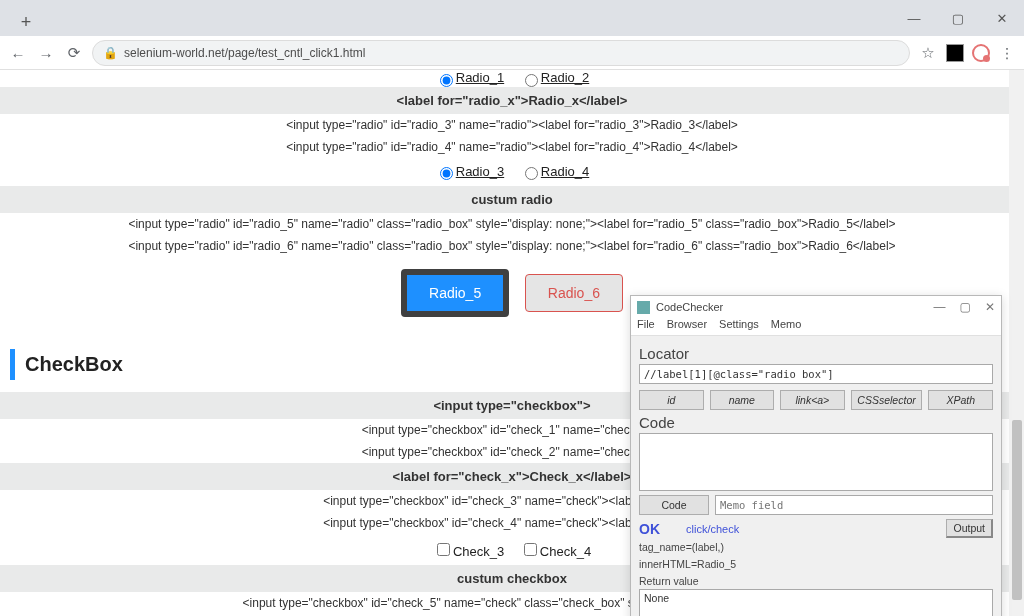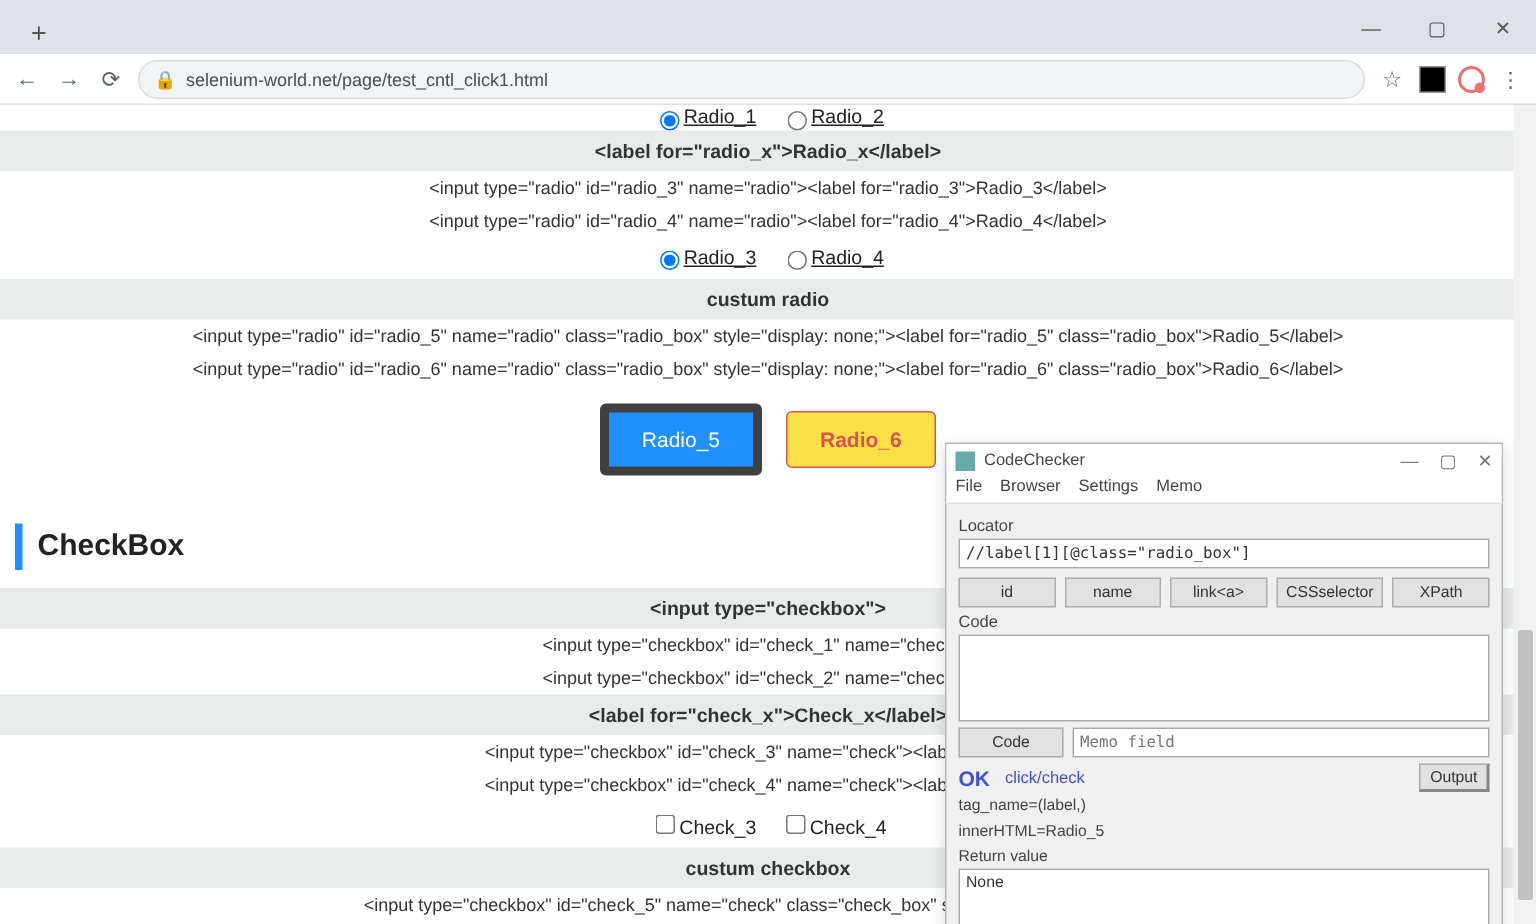--- a/index.html
+++ b/index.html
@@ -34,7 +34,7 @@
   .radio-row input { margin-right:3px; vertical-align:middle; }
   .custbtn { display:inline-block; border-radius:4px; padding:10px 22px; margin:6px; font-size:14px; cursor:pointer; }
   .custbtn.primary { background:#1e90ff; border:6px solid #404040; color:#fff; }
-  .custbtn.secondary { background:#fde047; border:1px solid #d9534f; color:#d9534f;font-weight:bold; }
+  .custbtn.secondary { background:#e5e5e5; border:1px solid #d9534f; color:#d9534f; }
   .section-title { border-left:5px solid #1e90ff; padding:4px 10px; font-size:20px; font-weight:bold; margin:20px 0 12px 10px; color:#222; }
   .check-row label { margin:0 6px; font-size:13px; }
 

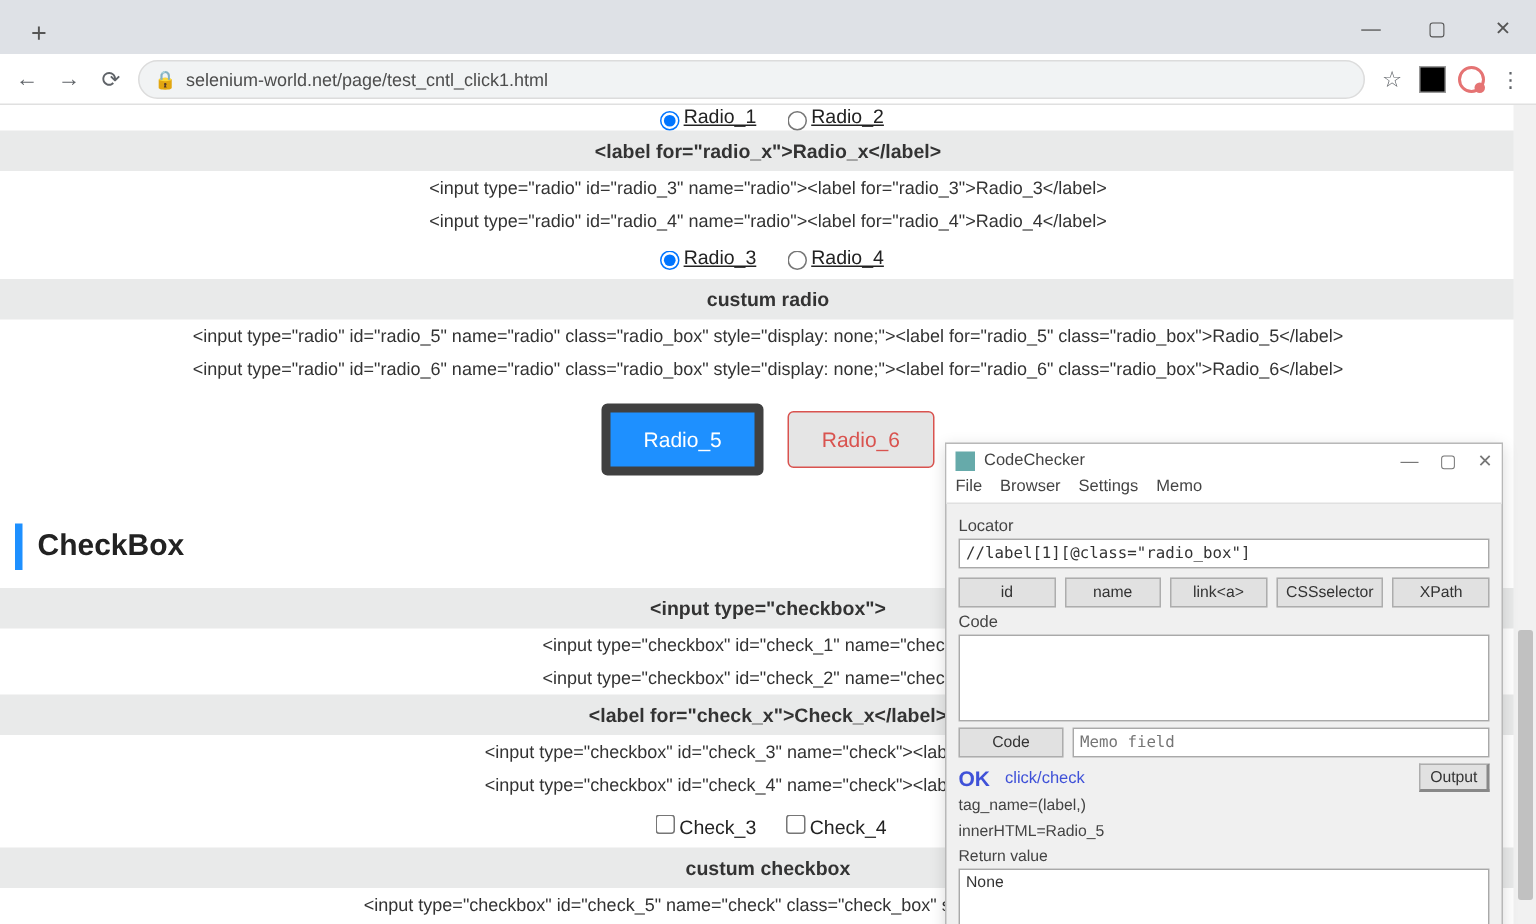--- a/index.html
+++ b/index.html
@@ -49,7 +49,7 @@
   .cc-title .wctrl { margin-left:auto; display:flex; gap:14px; color:#777; font-size:12px; }
   .cc-menu { height:18px; display:flex; gap:12px; padding:0 6px; font-size:11px; color:#444; background:#fff; border-bottom:1px solid #e0e0e0; }
   .cc-body { padding:5px 8px 8px 8px; }
-  .cc-label { font-size:11px; color:#444; margin:4px 0 2px 0; }
+  .cc-label { font-size:15px; color:#444; margin:4px 0 2px 0; }
   .cc-input { width:100%; height:20px; border:1px solid #a9a9a9; background:#fff; padding:1px 4px; font-family: Consolas, monospace; font-size:10.5px; color:#333; }
   .cc-btnrow { display:flex; gap:6px; margin-top:6px; }
   .cc-btn { background:#e1e1e1; border:1px solid #adadad; padding:3px 0; font-size:10.5px; width:70px; text-align:center; }

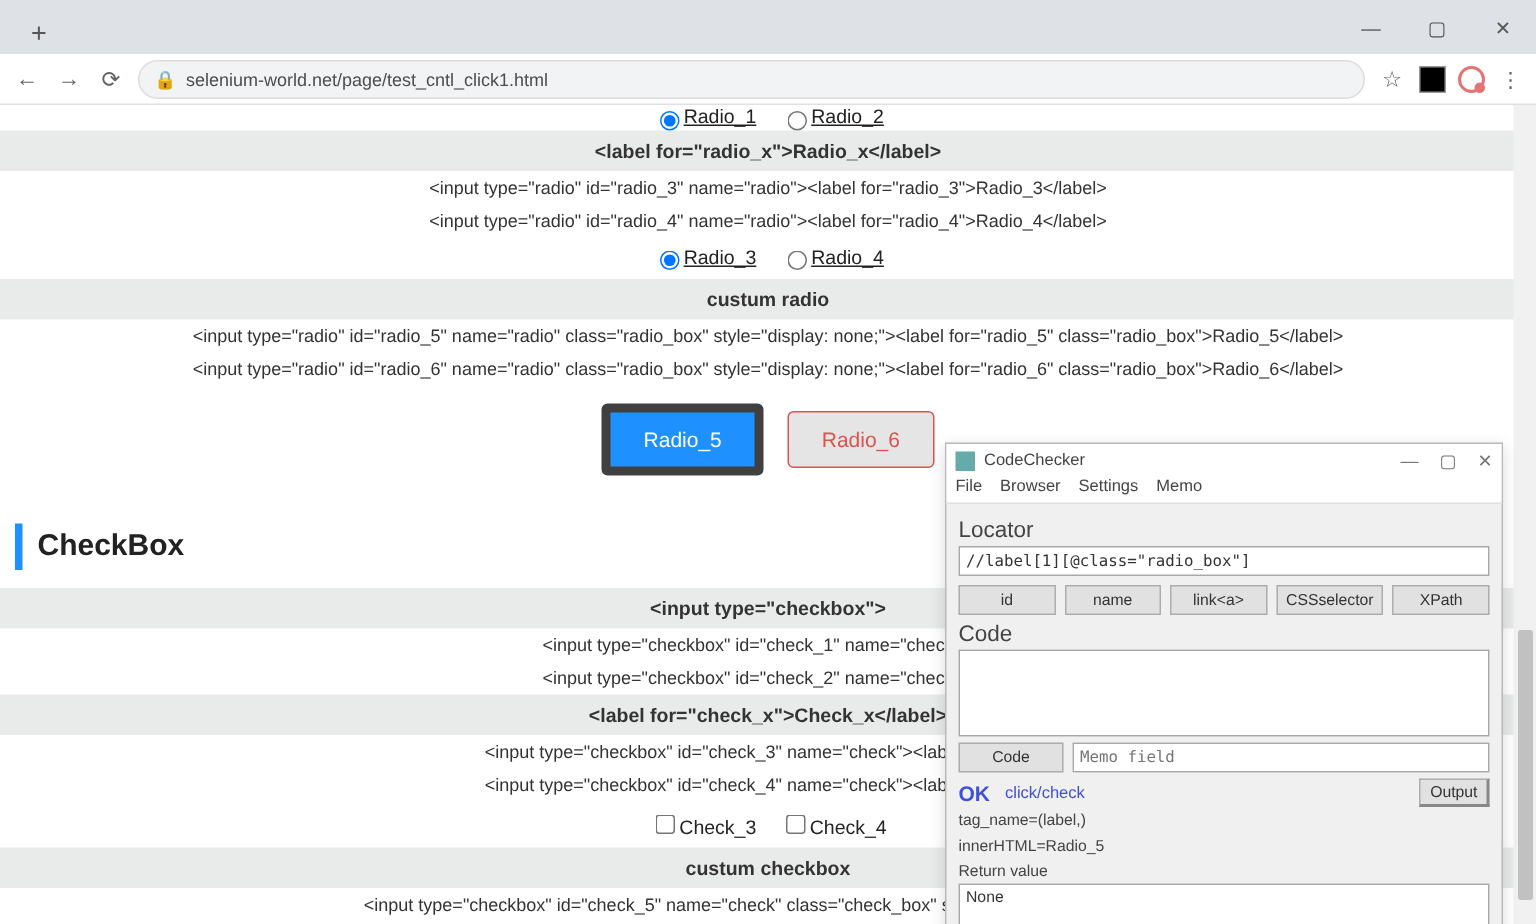--- a/index.html
+++ b/index.html
@@ -51,7 +51,7 @@
   .cc-body { padding:5px 8px 8px 8px; }
   .cc-label { font-size:15px; color:#444; margin:4px 0 2px 0; }
   .cc-input { width:100%; height:20px; border:1px solid #a9a9a9; background:#fff; padding:1px 4px; font-family: Consolas, monospace; font-size:10.5px; color:#333; }
-  .cc-btnrow { display:flex; gap:6px; margin-top:6px; }
+  .cc-btnrow { display:flex; gap:6px; margin-top:6px;font-style:italic; }
   .cc-btn { background:#e1e1e1; border:1px solid #adadad; padding:3px 0; font-size:10.5px; width:70px; text-align:center; }
   .cc-textarea { width:100%; height:58px; border:1px solid #a9a9a9; background:#fff; margin-top:2px; }
   .cc-row2 { display:flex; gap:6px; margin-top:4px; align-items:center; }

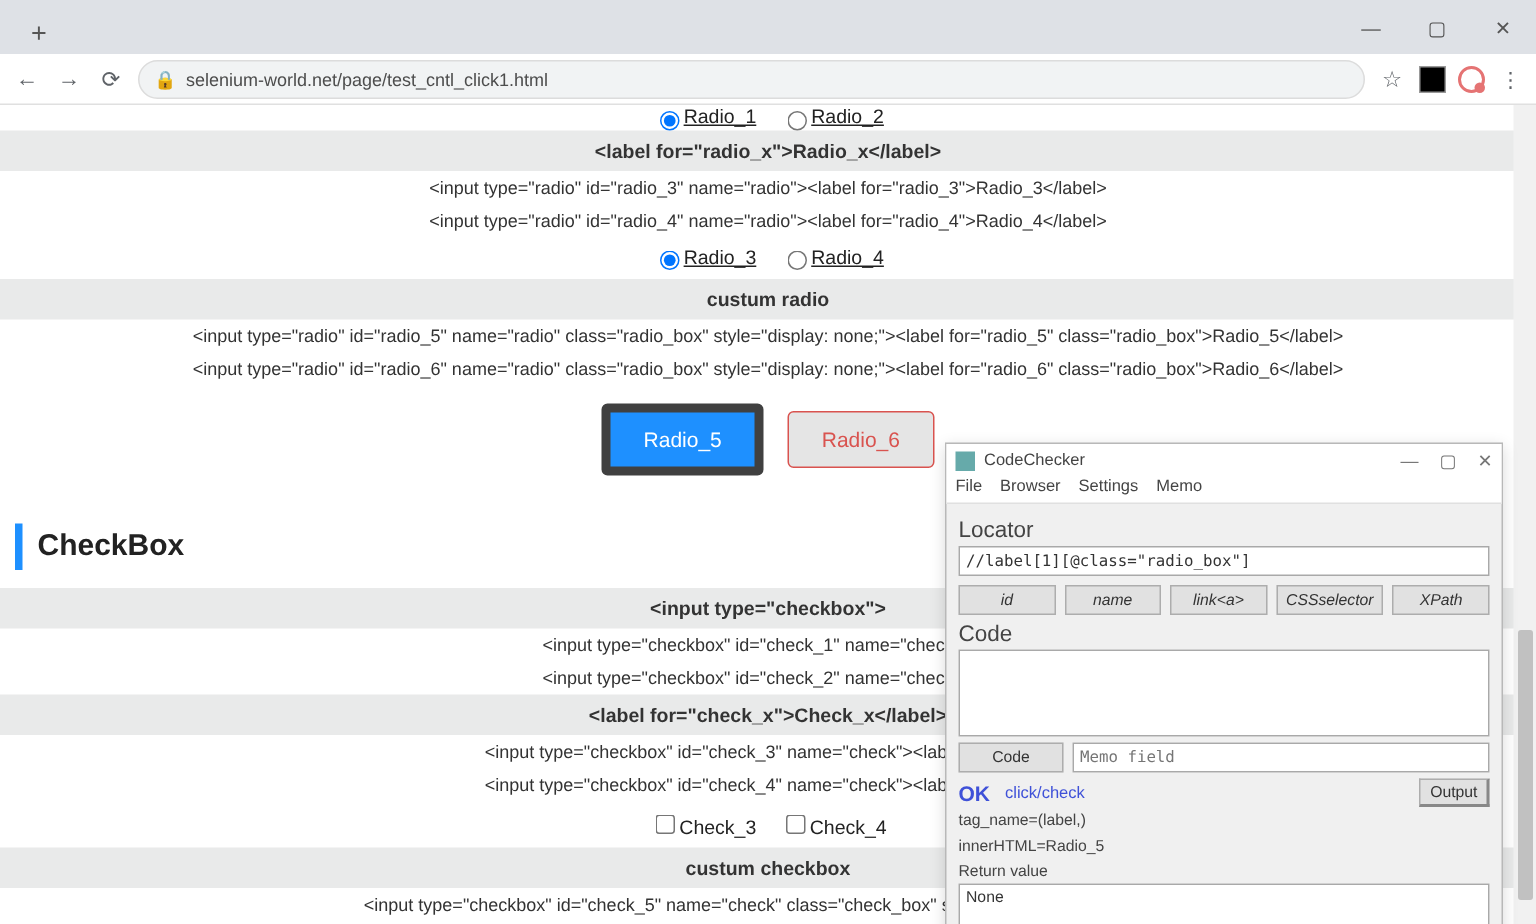--- a/index.html
+++ b/index.html
@@ -57,7 +57,7 @@
   .cc-row2 { display:flex; gap:6px; margin-top:4px; align-items:center; }
   .cc-row2 .cc-btn { width:70px; }
   .cc-memo { flex:1; border:1px solid #a9a9a9; background:#fff; height:20px; padding:1px 4px; font-family:Consolas,monospace; font-size:10.5px; color:#999; }
-  .cc-status { display:flex; align-items:center; gap:10px; margin-top:4px; }
+  .cc-status { display:flex; align-items:center; gap:26px; margin-top:4px; }
   .cc-ok { color:#3f51d8; font-weight:bold; font-size:14px; }
   .cc-action { color:#3f51d8; font-size:11px; }
   .cc-outbtn { margin-left:auto; background:#e1e1e1; border:1px solid #adadad; border-bottom:2px solid #888; border-right:2px solid #888; padding:2px 6px; font-size:10.5px; }

